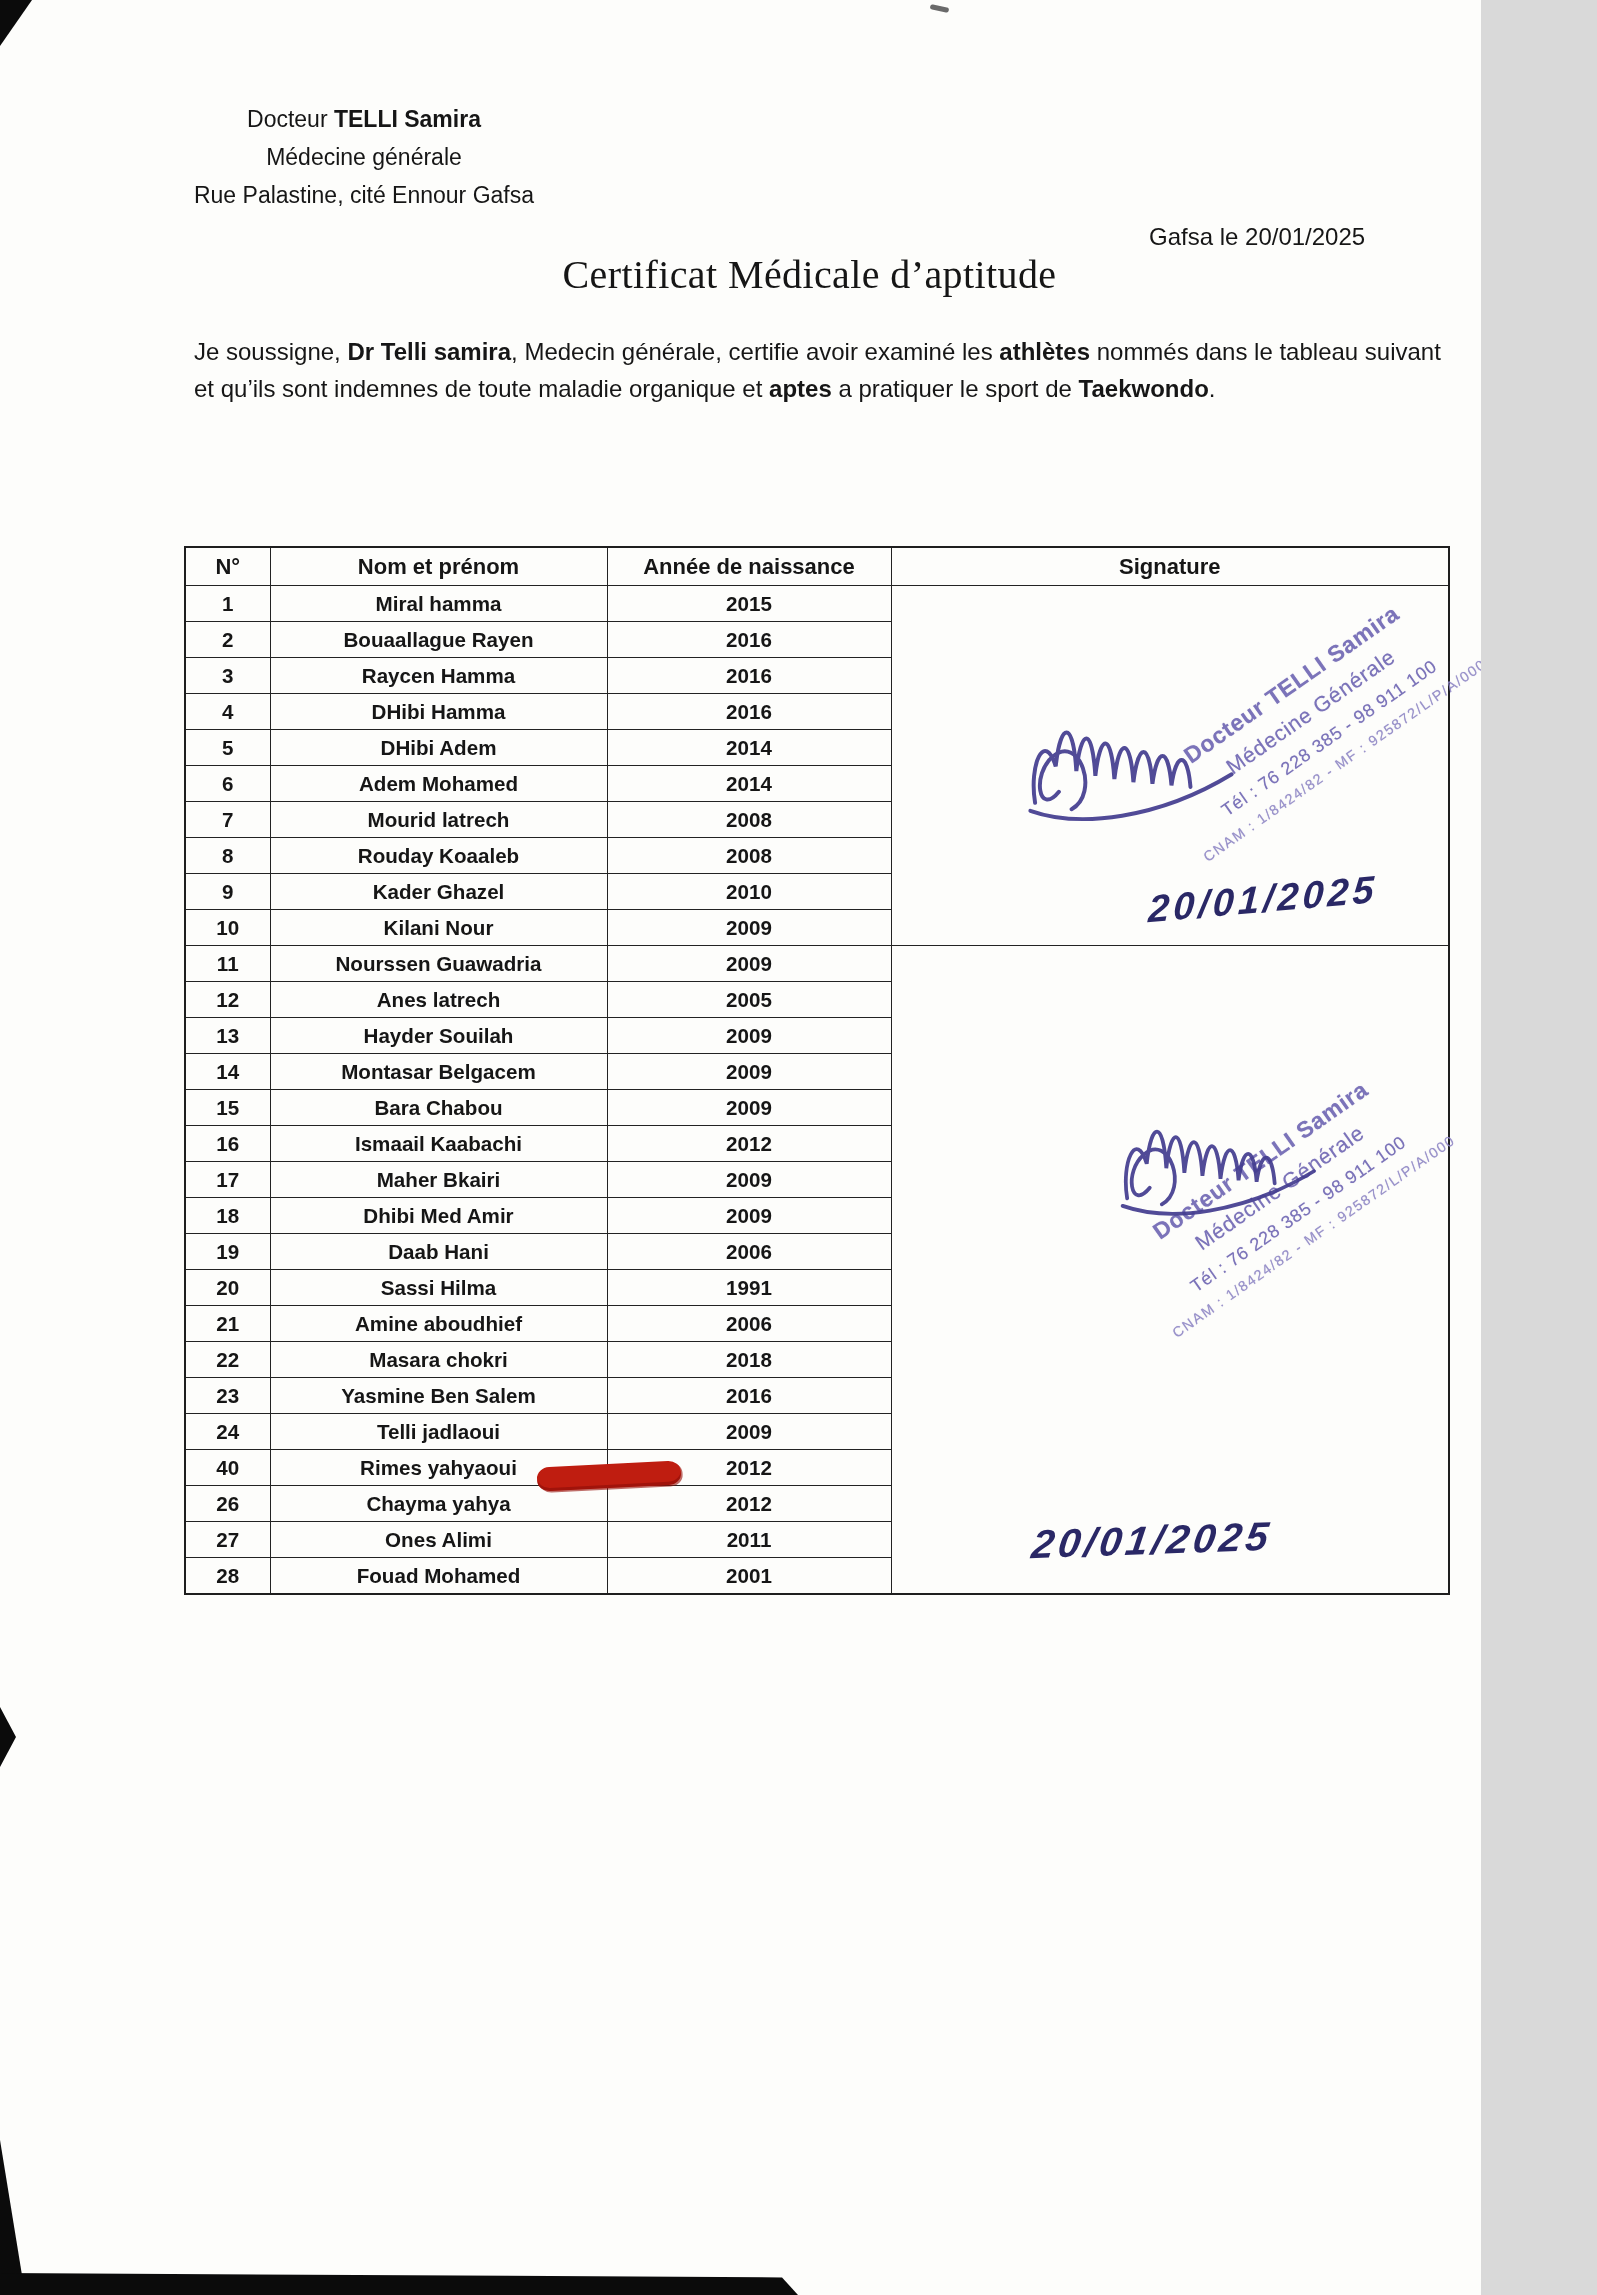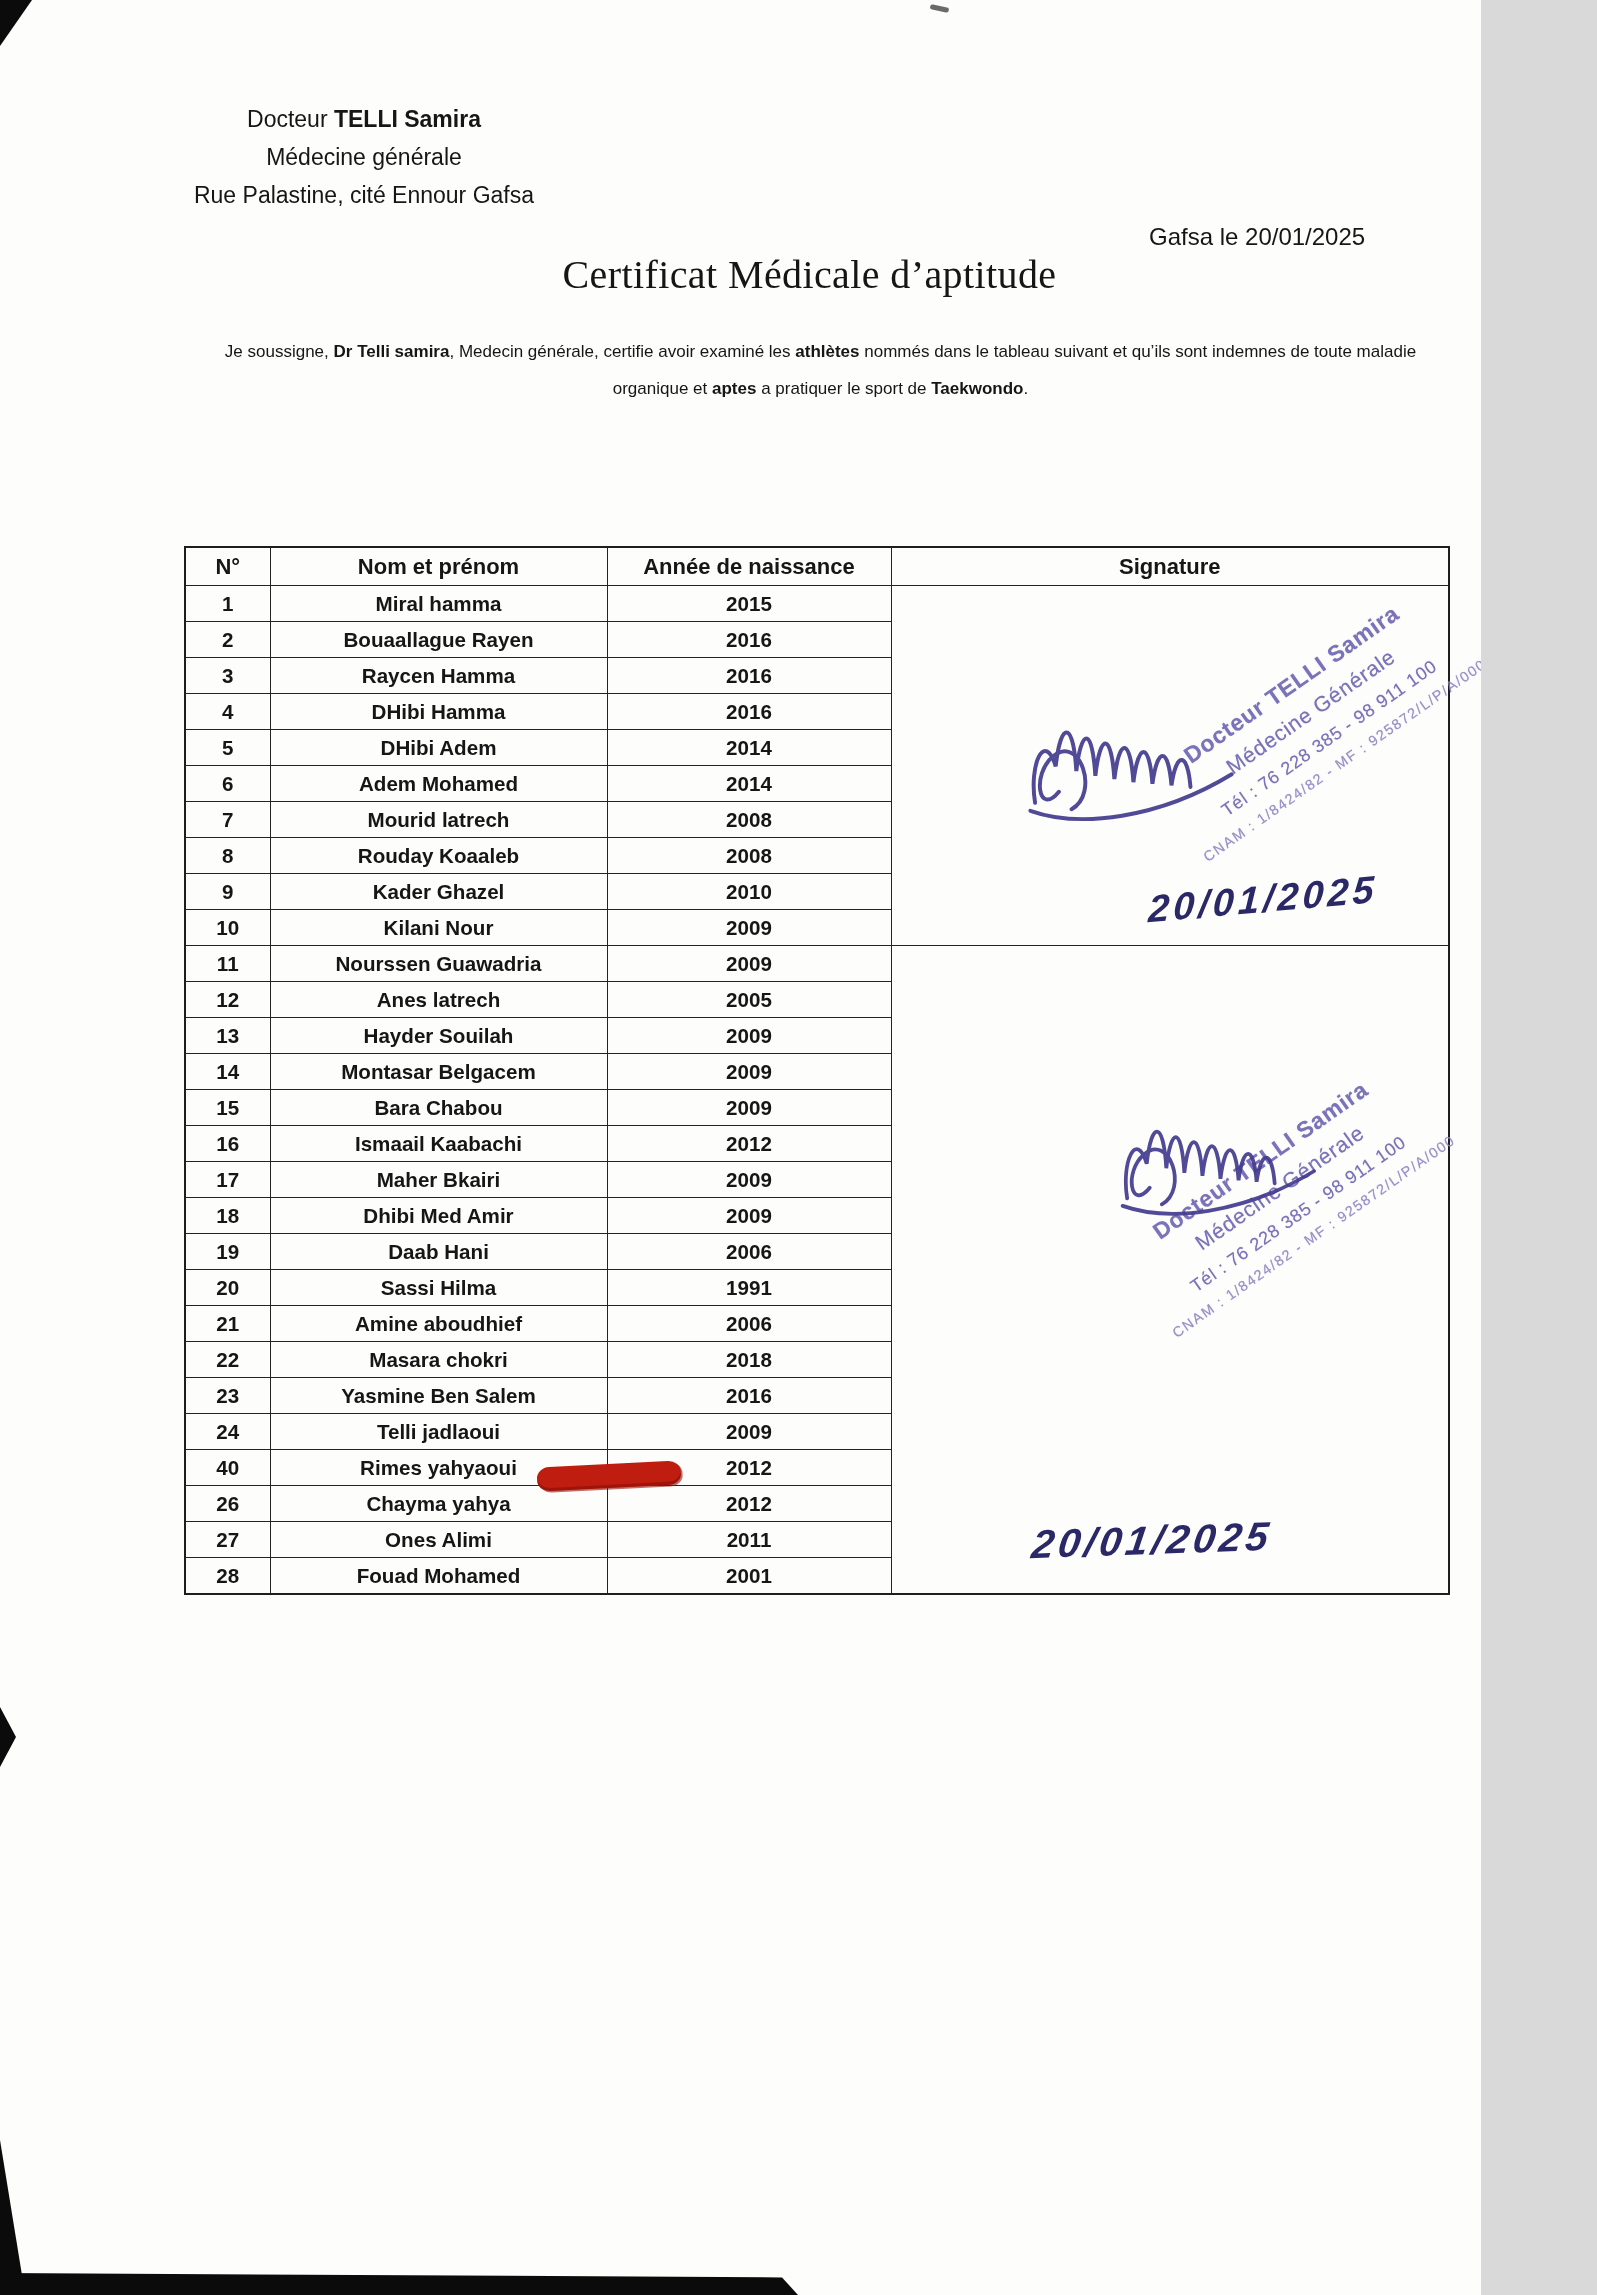--- a/index.html
+++ b/index.html
@@ -31,7 +31,7 @@
     font-family:"Liberation Serif", serif; font-size:40px; letter-spacing:0.4px; }
 
   .intro { position:absolute; left:194px; top:333px; width:1253px;
-    text-align:center; font-size:17px; line-height:37px; }
+    font-size:24px; line-height:37px; }
 
   
   table.cert { position:absolute; left:184px; top:546px; width:1264px;

